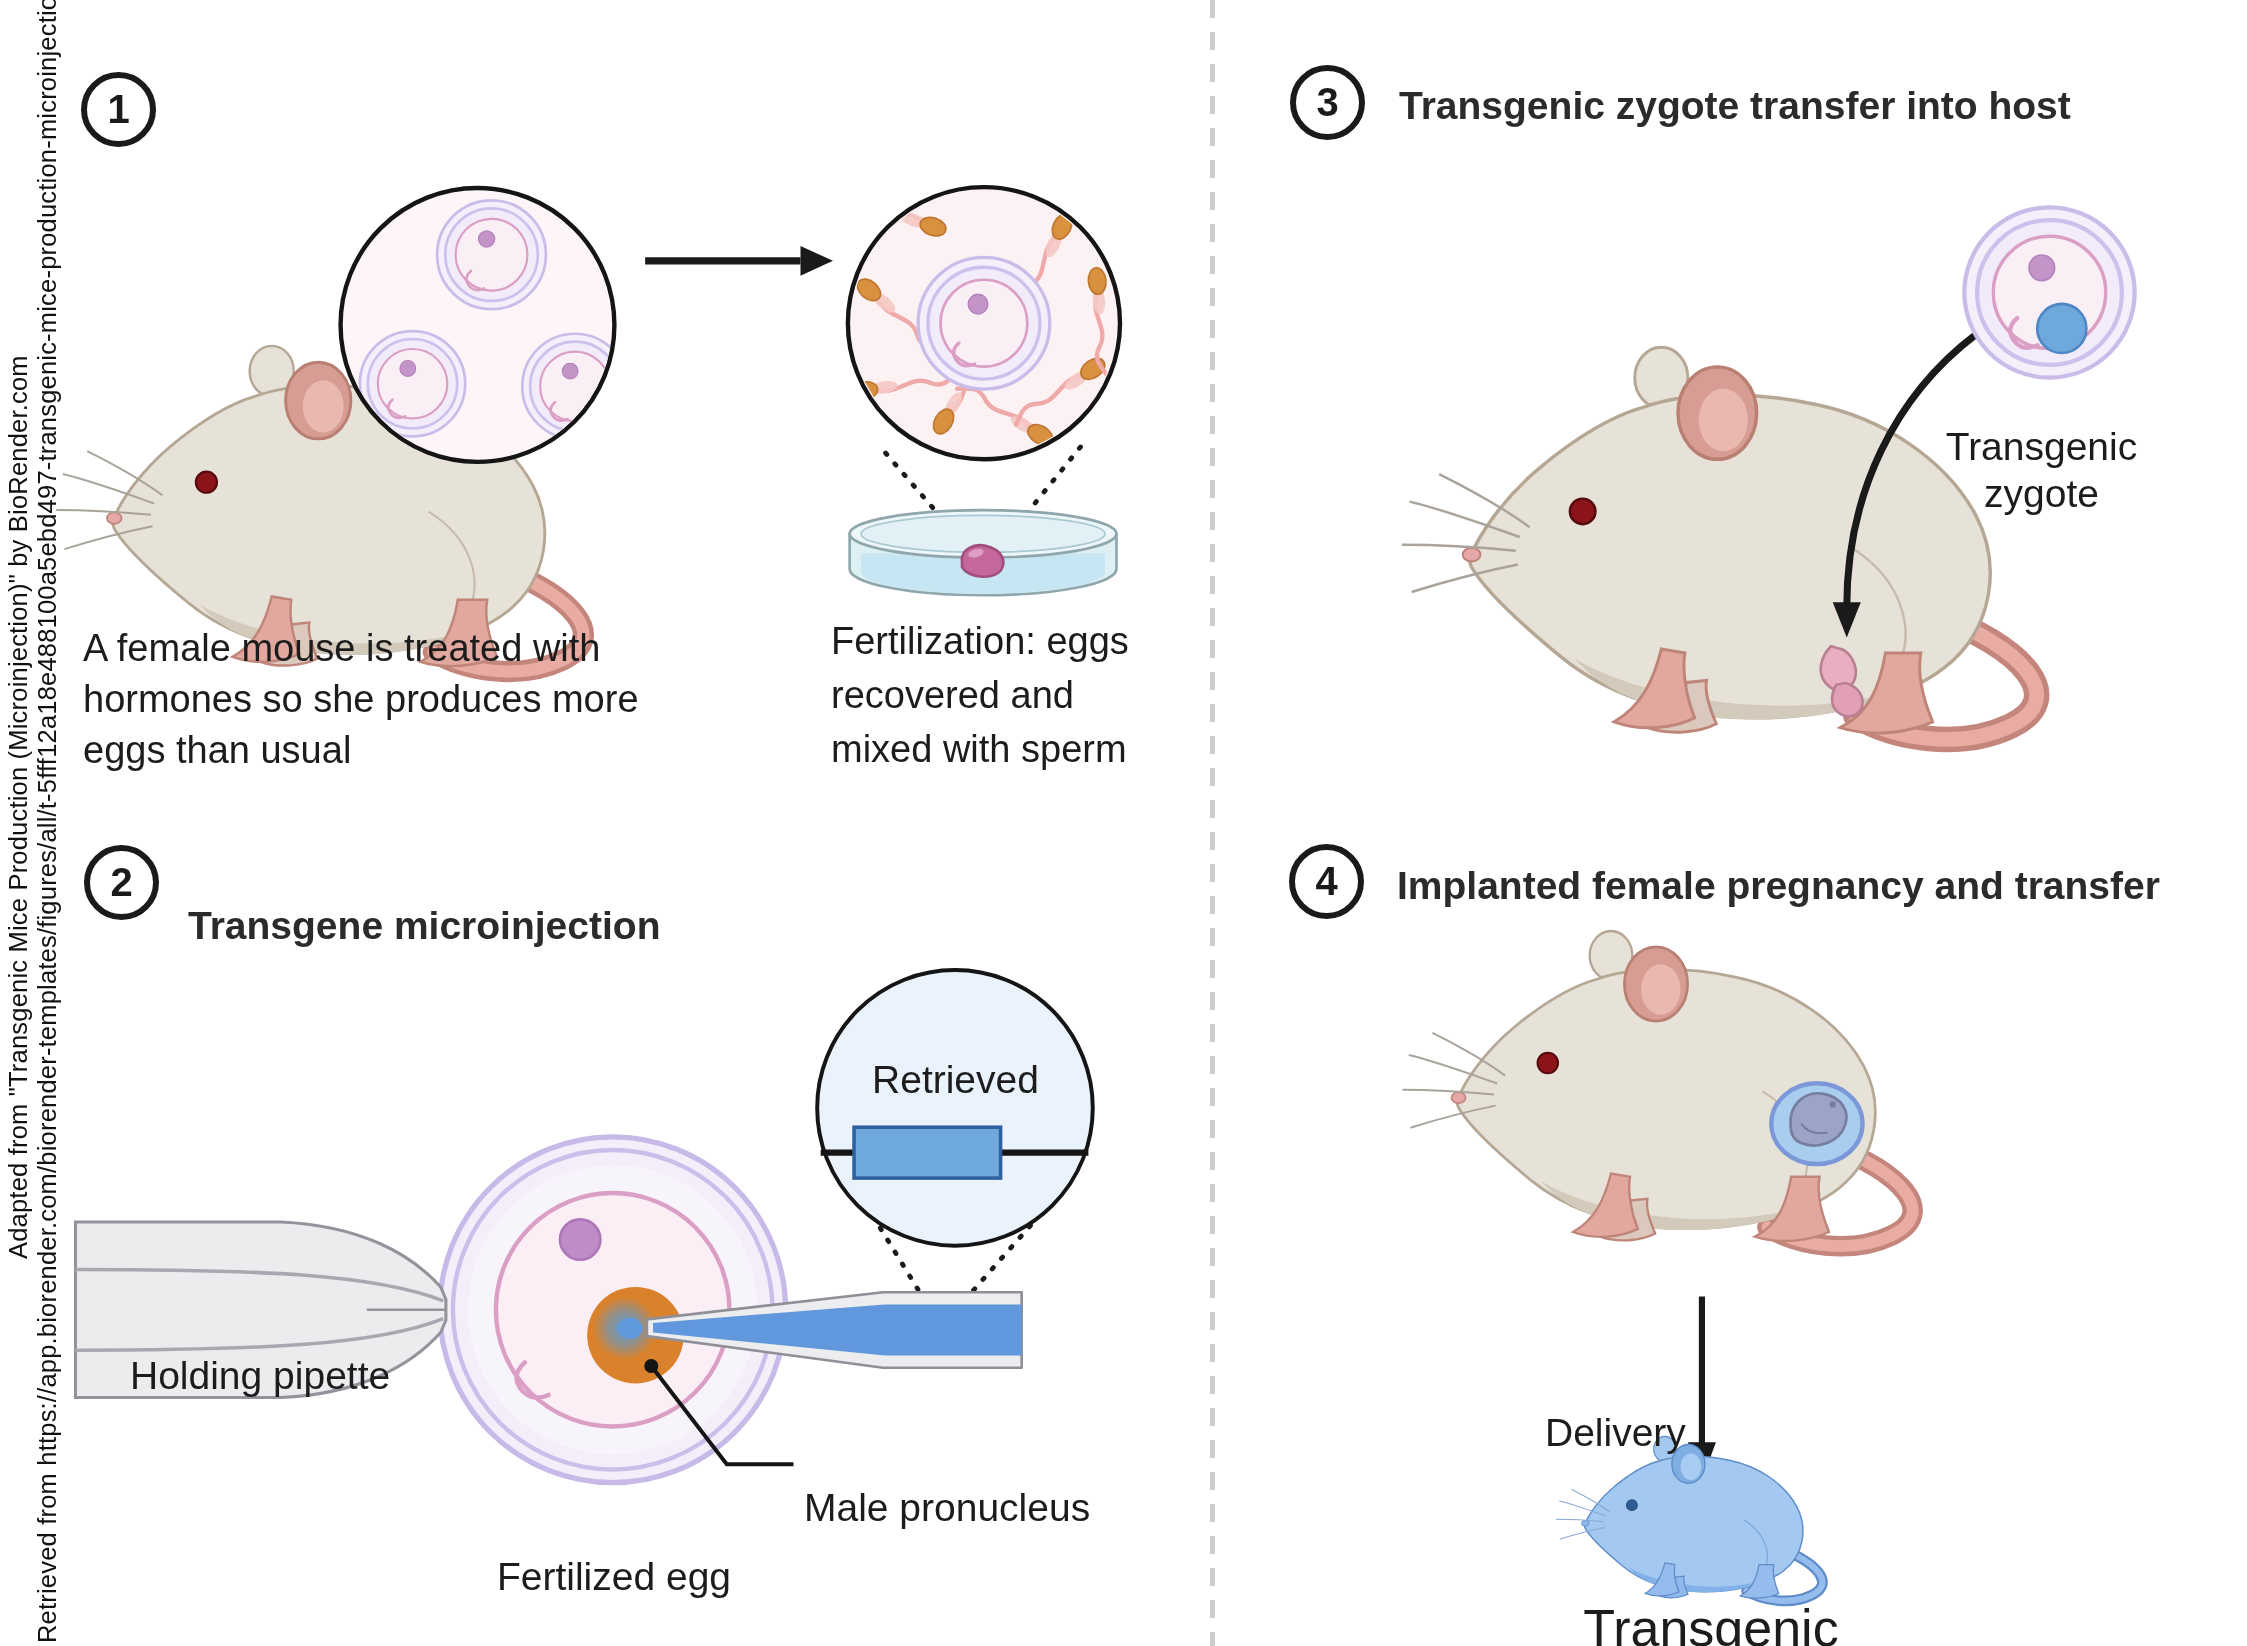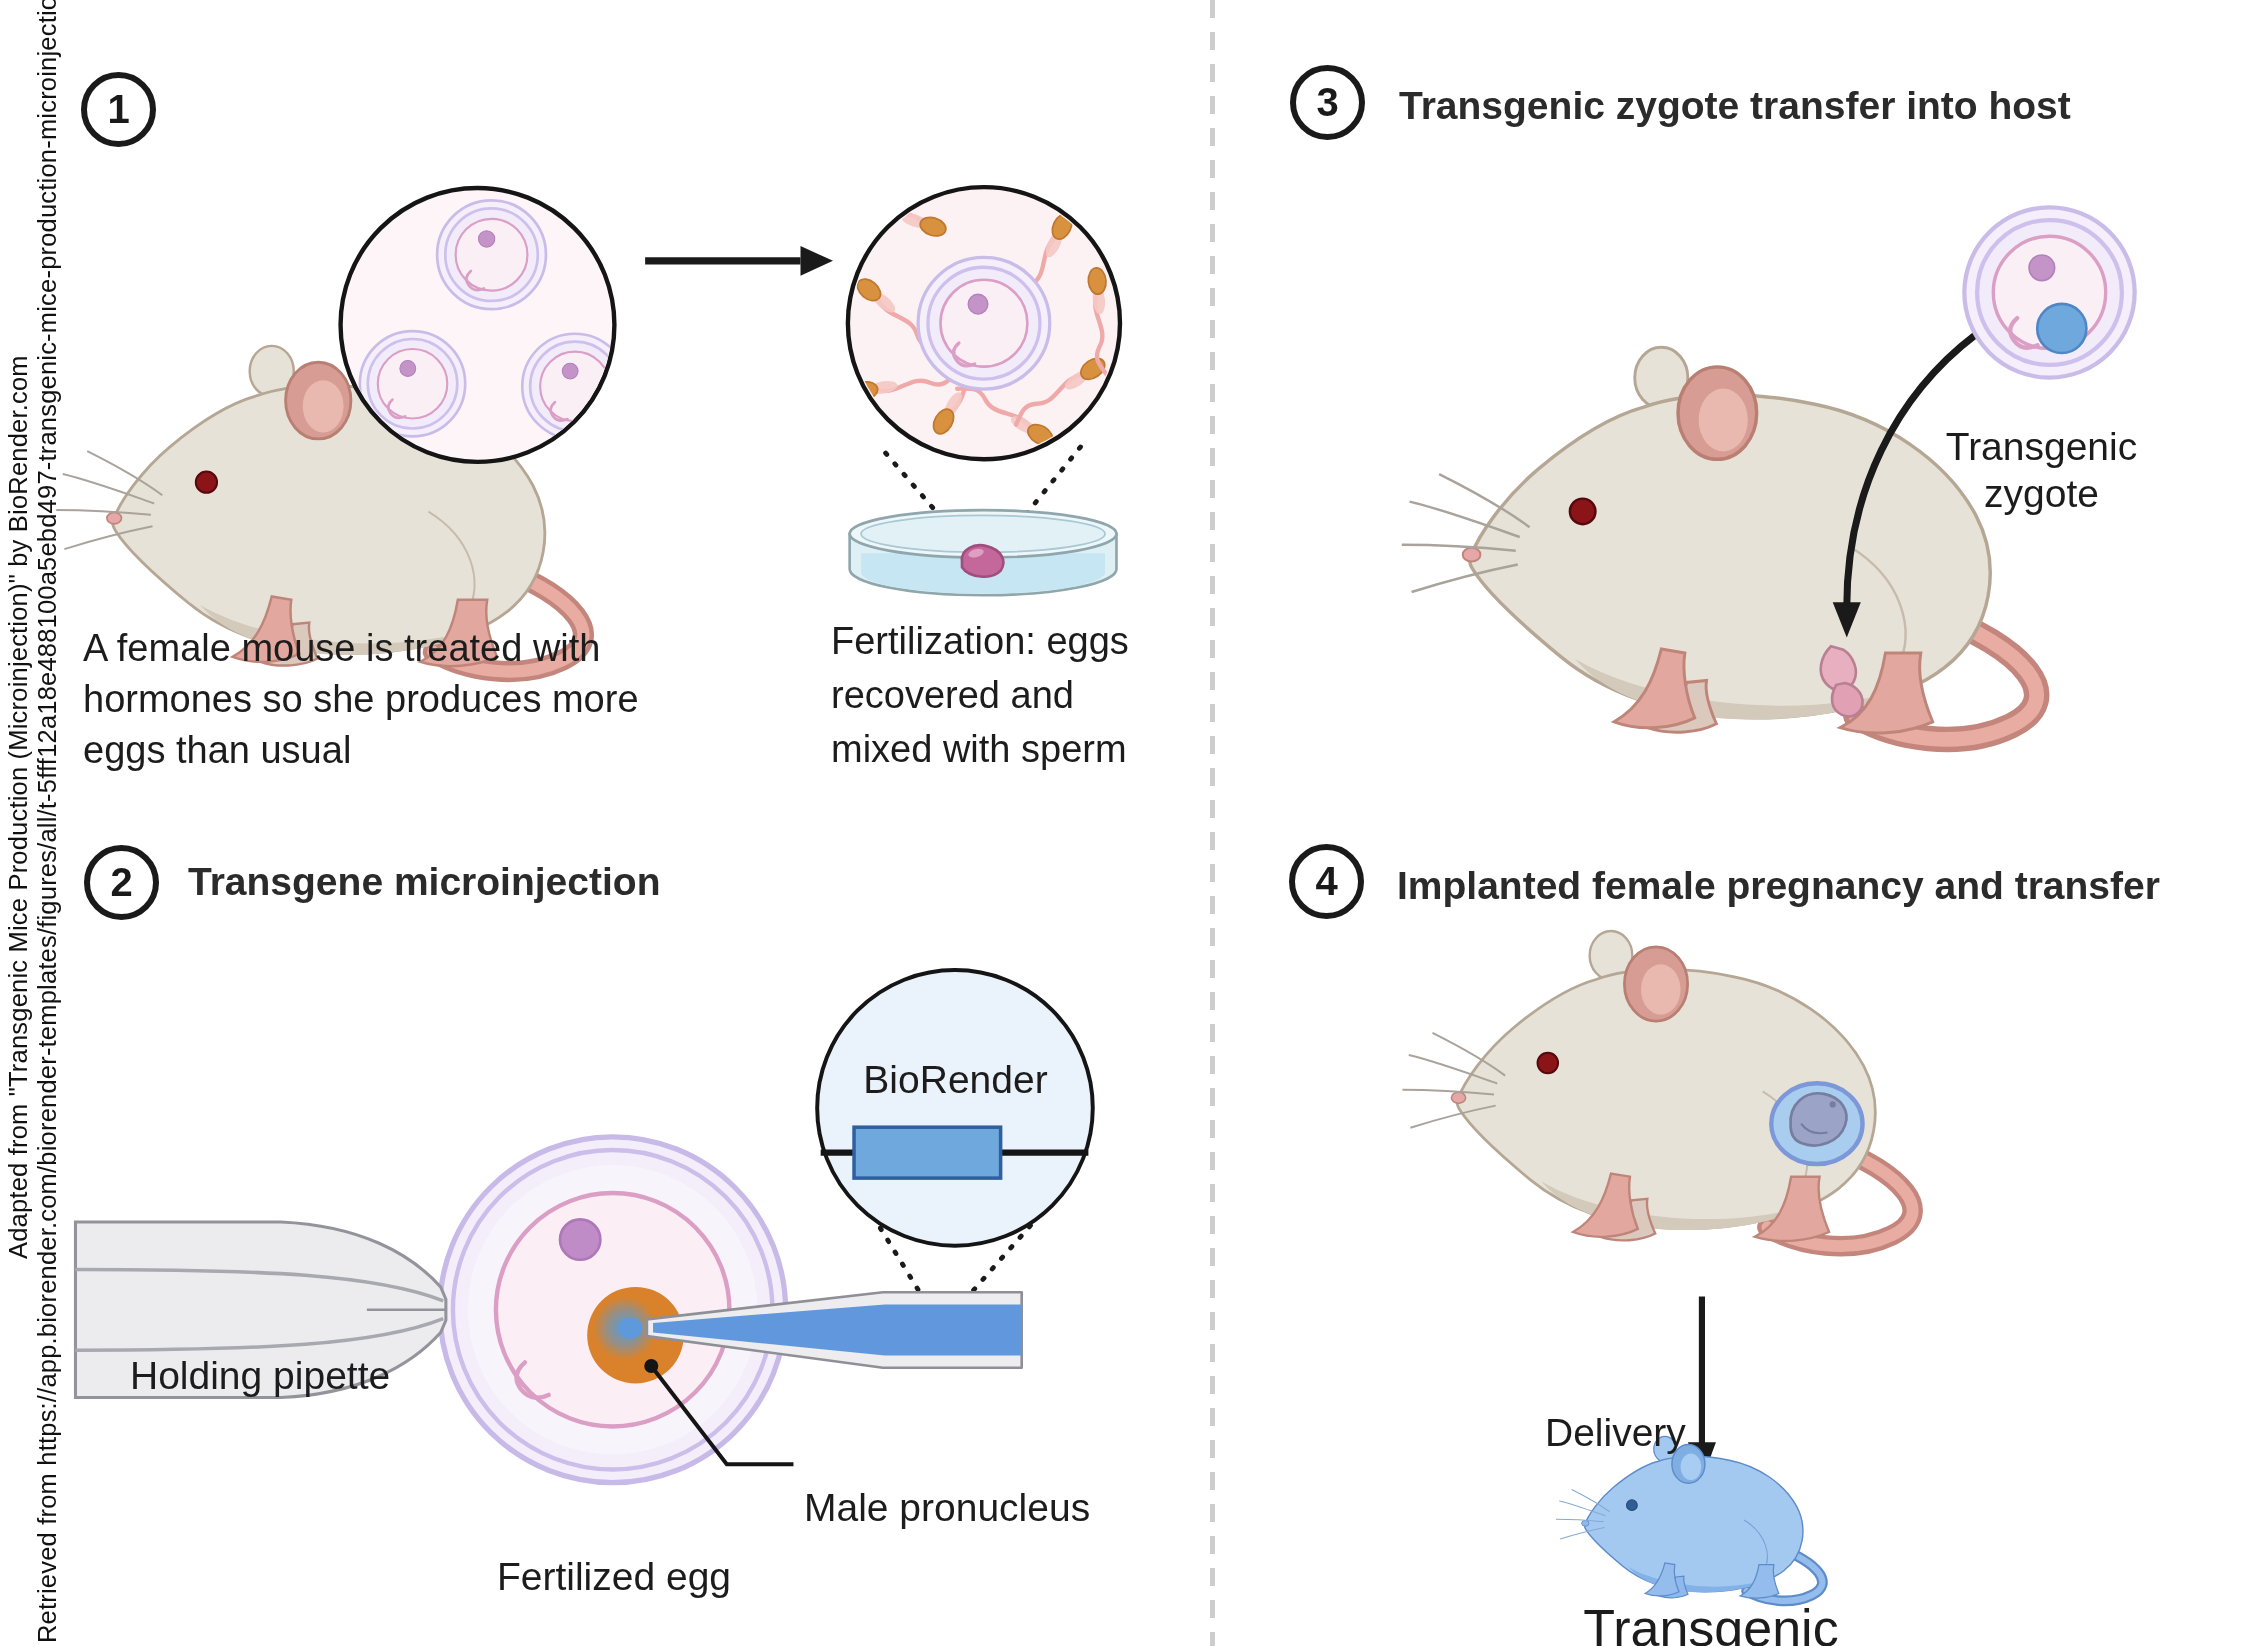--- a/index.html
+++ b/index.html
@@ -214,7 +214,7 @@
   <div class="badge" style="left:81px;top:72px;">1</div>
 
   <div class="badge" style="left:84px;top:845px;">2</div>
-  <div class="title" style="left:188px;top:860px;">Transgene microinjection</div>
+  <div class="title" style="left:188px;top:904px;">Transgene microinjection</div>
 
   <div class="badge" style="left:1290px;top:65px;">3</div>
   <div class="title" style="left:1399px;top:84px;">Transgenic zygote transfer into host</div>

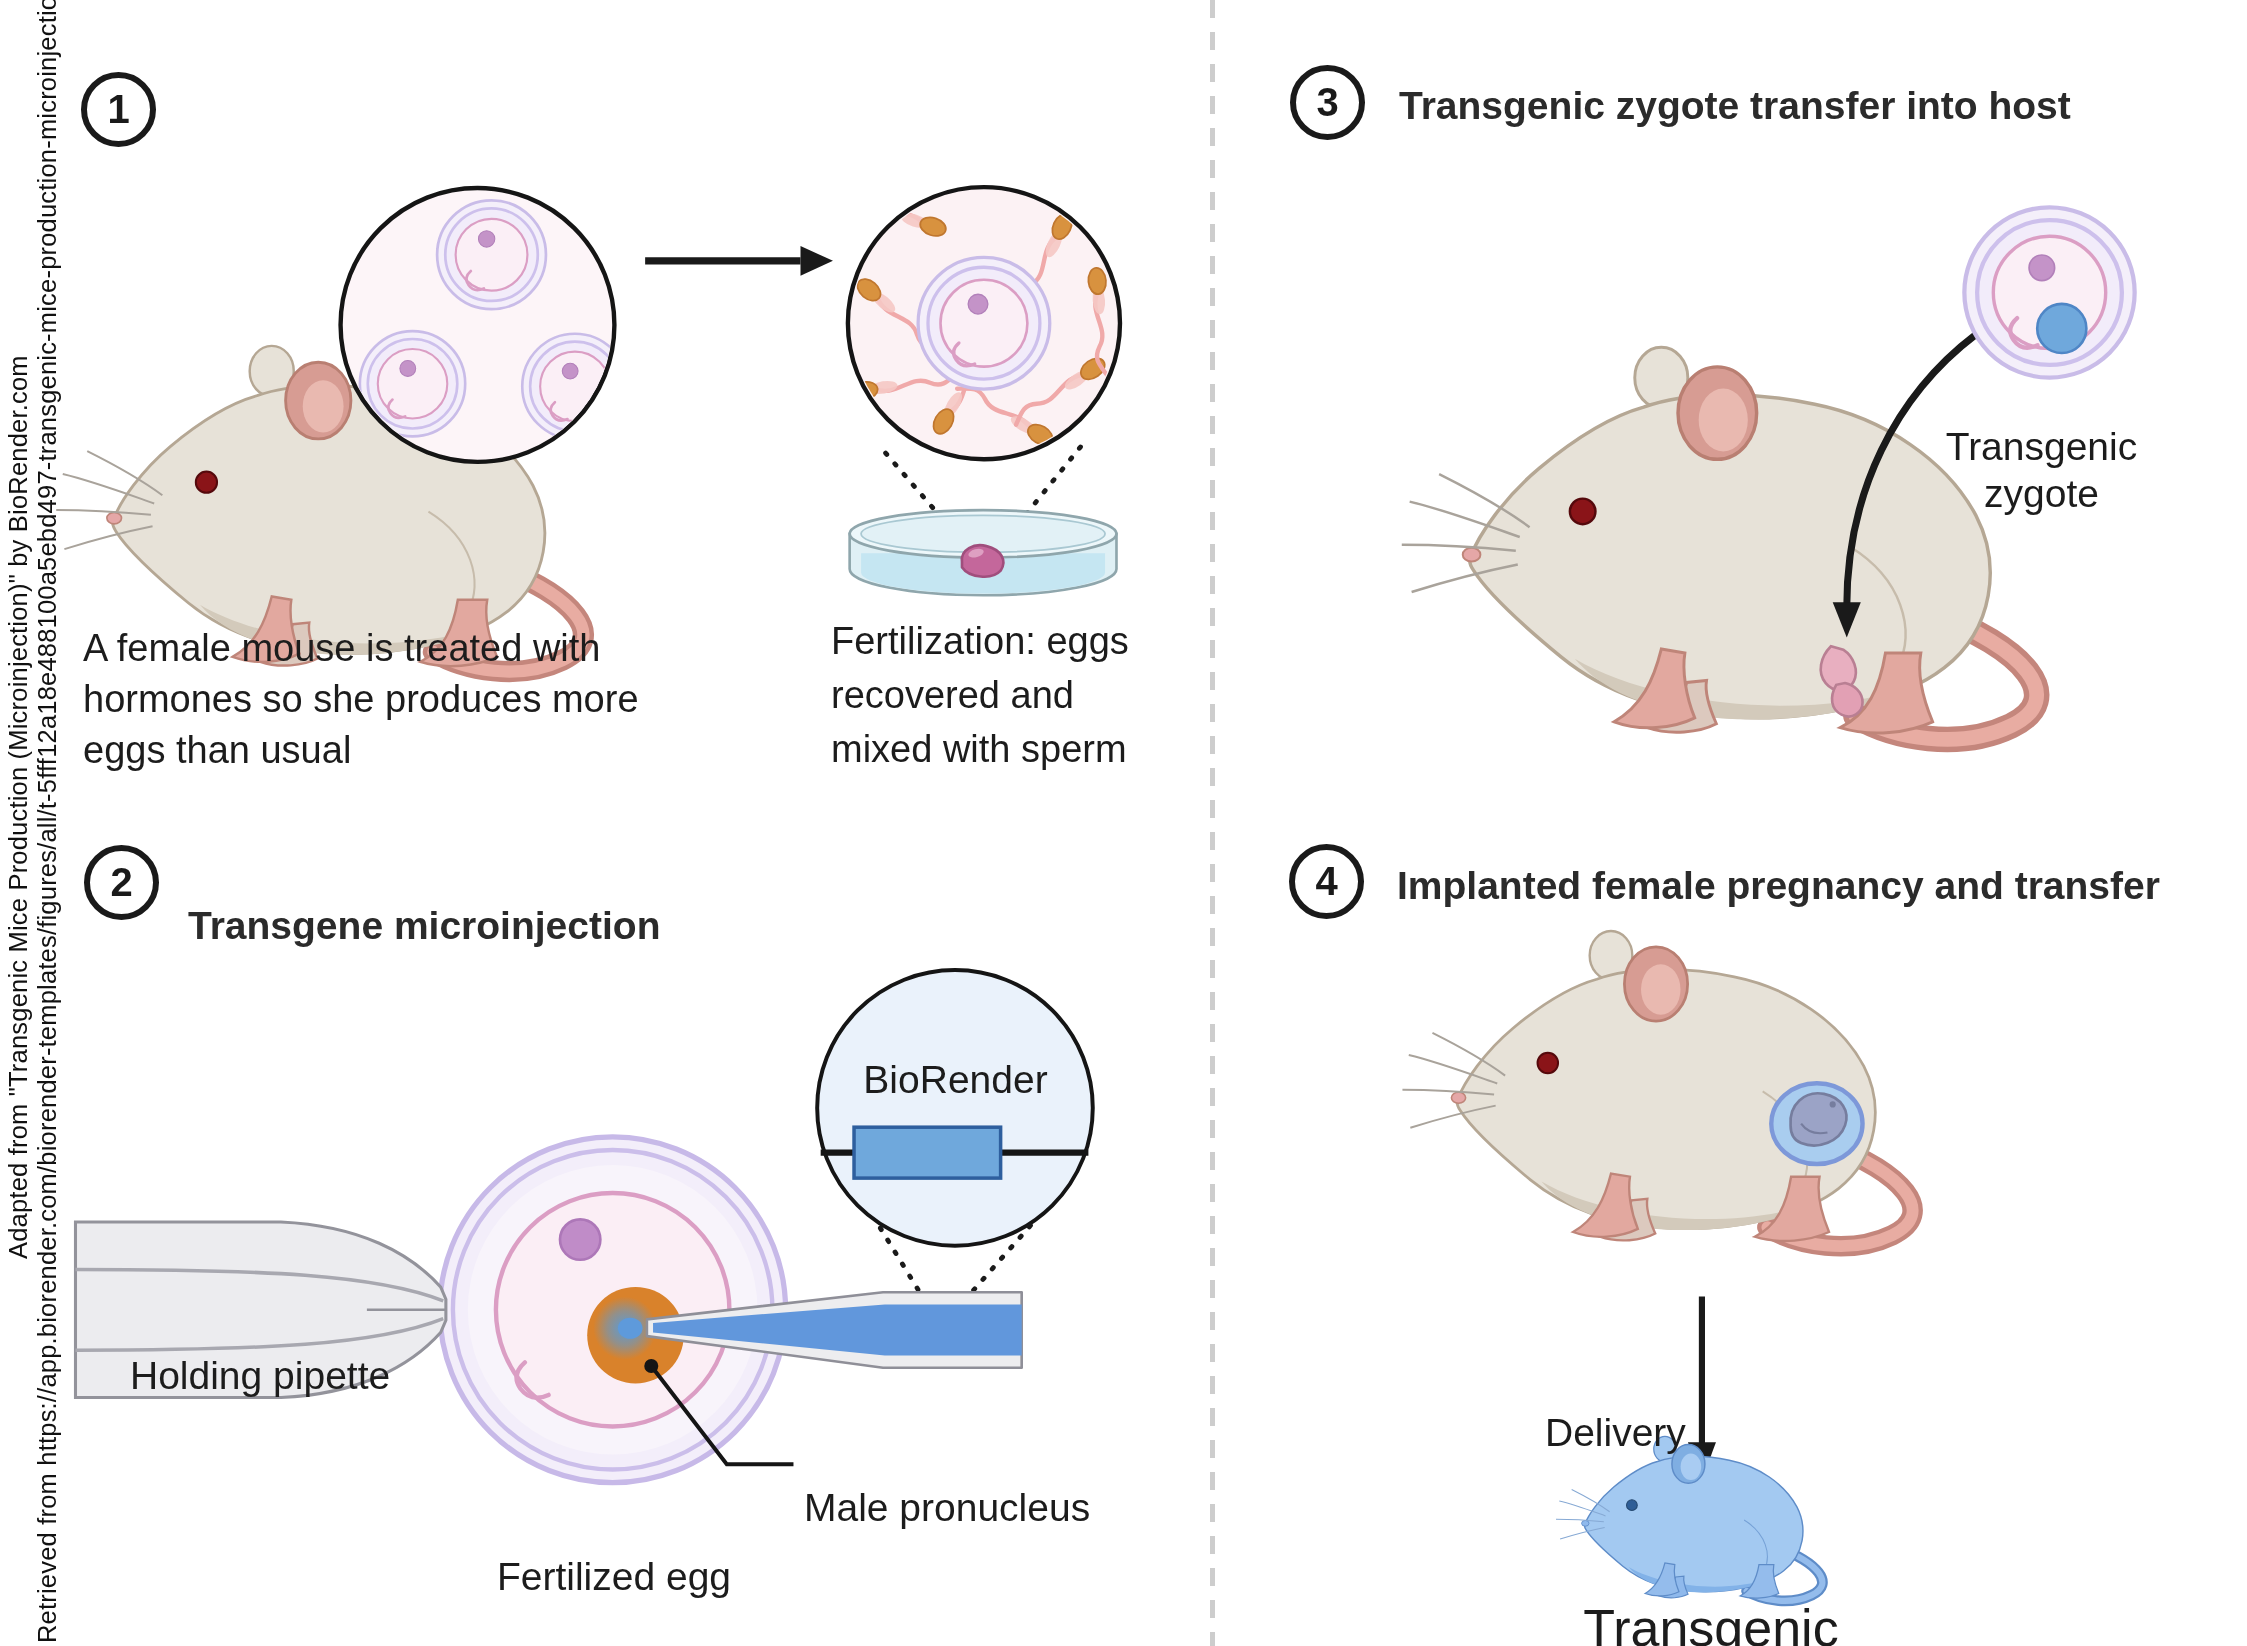--- a/index.html
+++ b/index.html
@@ -229,7 +229,7 @@
 recovered and
 mixed with sperm</div>
 
-  <div class="lbl center" style="left:850px;top:1015px;width:211px;">BioRender</div>
+  <div class="lbl center" style="left:850px;top:1015px;width:211px;">Retrieved</div>
   <div class="lbl" style="left:130px;top:1311px;">Holding pipette</div>
   <div class="lbl" style="left:804px;top:1443px;">Male pronucleus</div>
   <div class="lbl center" style="left:469px;top:1512px;width:290px;">Fertilized egg</div>

